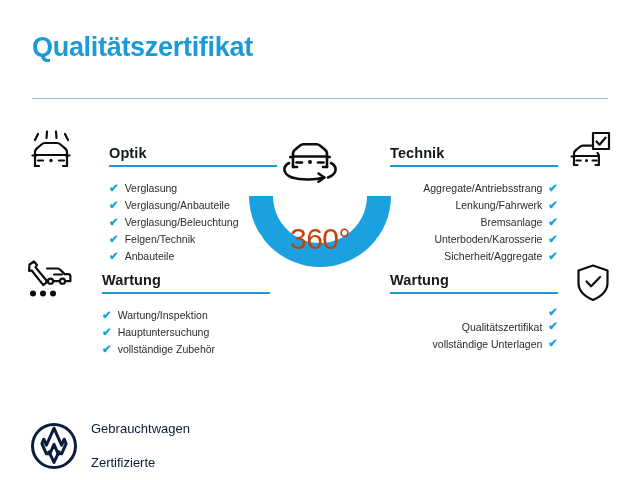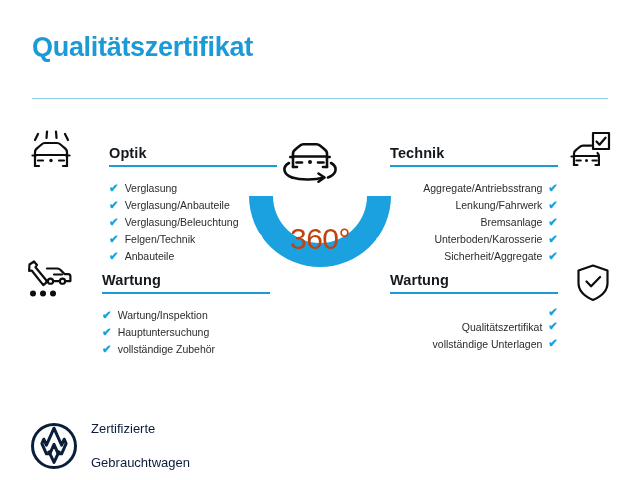--- a/index.html
+++ b/index.html
@@ -378,8 +378,8 @@
       <path d="M18.5 28.6 L24 40.4 L29.5 28.6" fill="none" stroke="#0A1E3C" stroke-width="3" stroke-linejoin="round"></path>
     </svg>
     <div class="brand-text">
+      <div>Gebrauchtwagen</div>
       <div>Zertifizierte</div>
-      <div>Gebrauchtwagen</div>
     </div>
   </div>
 

